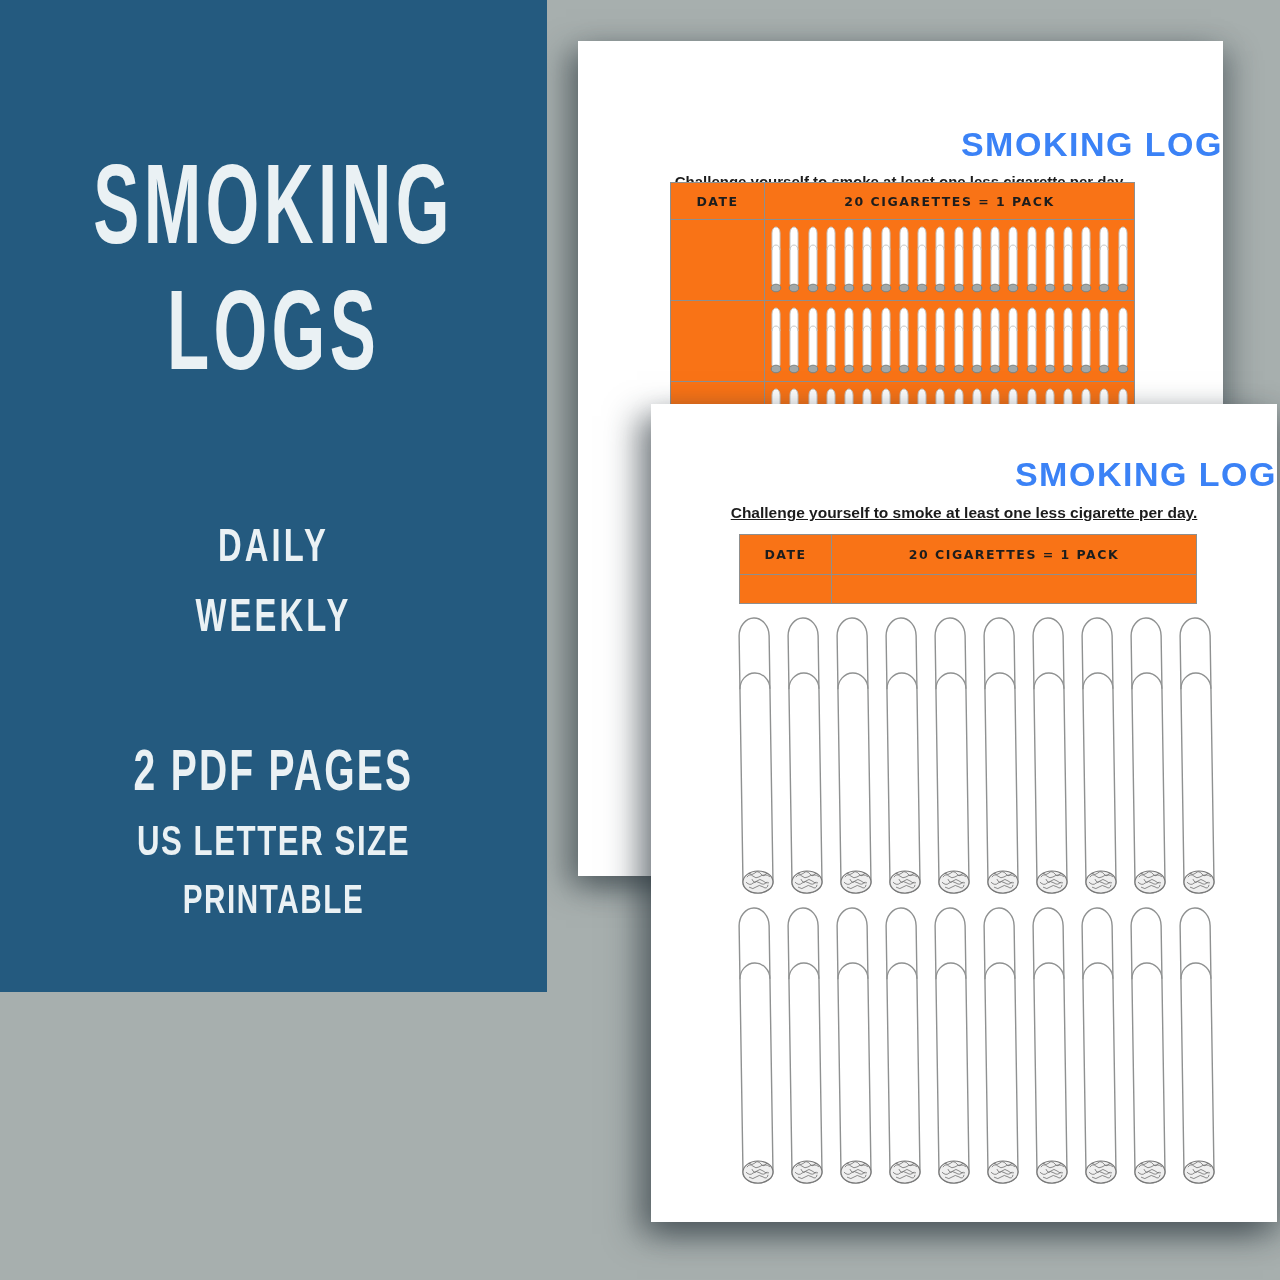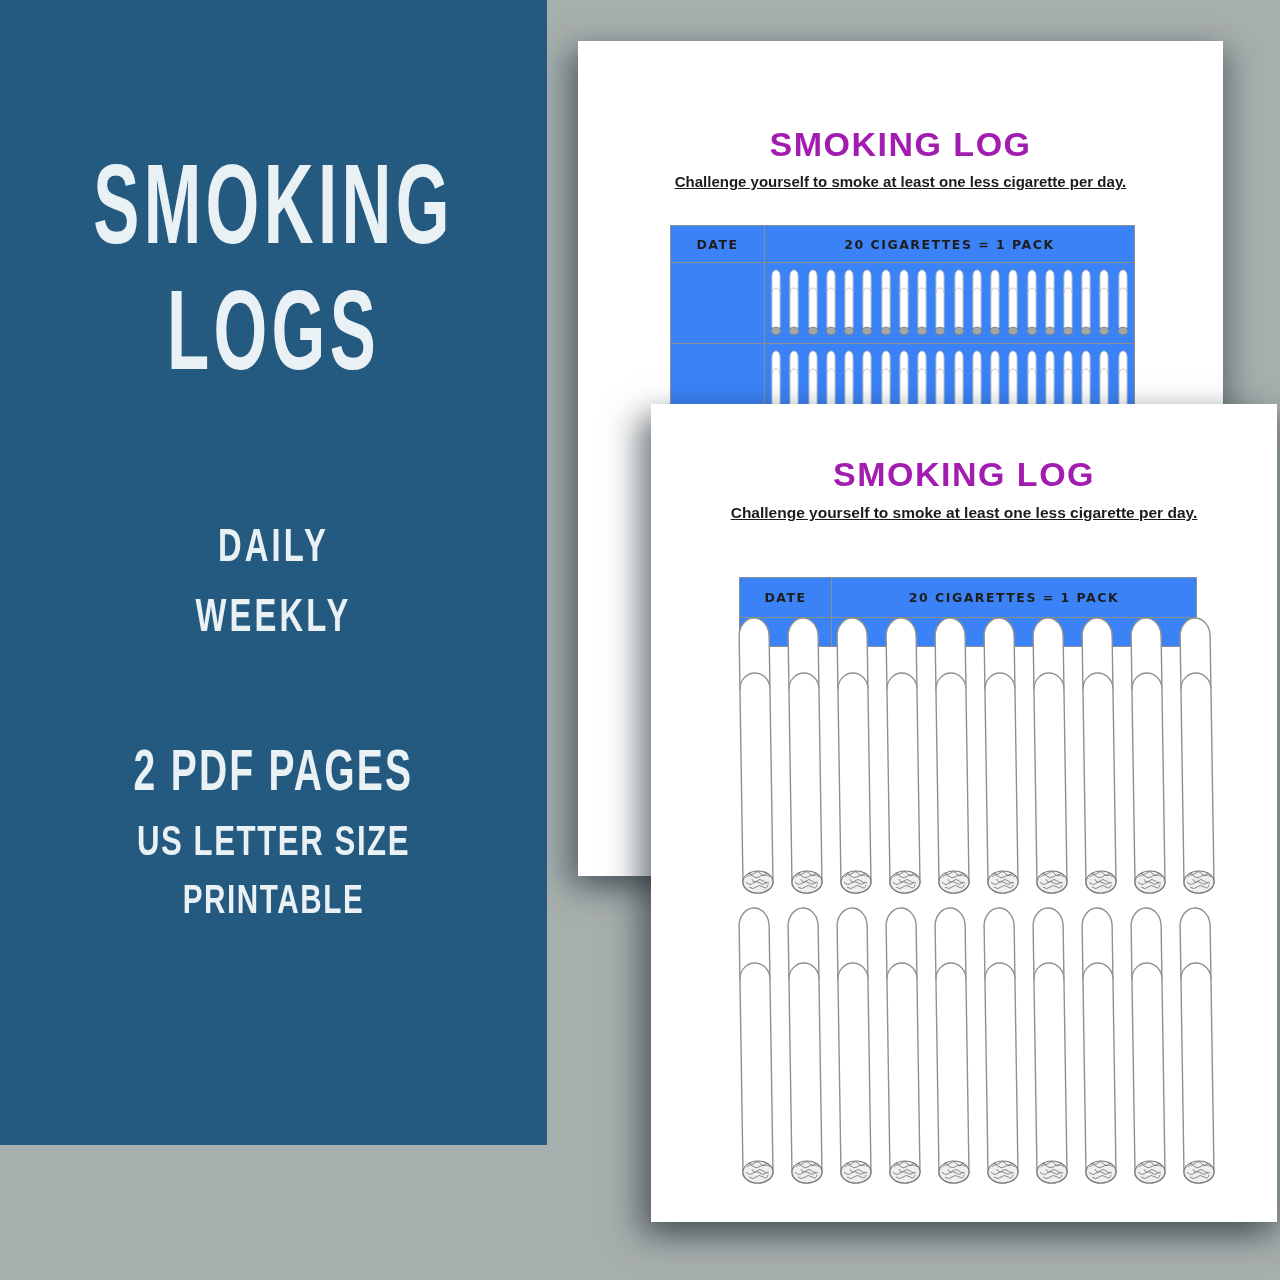--- a/index.html
+++ b/index.html
@@ -11,7 +11,7 @@
 
   
   .left-panel{
-    position:absolute;left:0;top:0;width:547px;height:1145px;
+    position:absolute;left:0;top:0;width:547px;height:992px;
     background:#245a7f;color:#eaf1f4;z-index:3;
   }
   .panel-text{

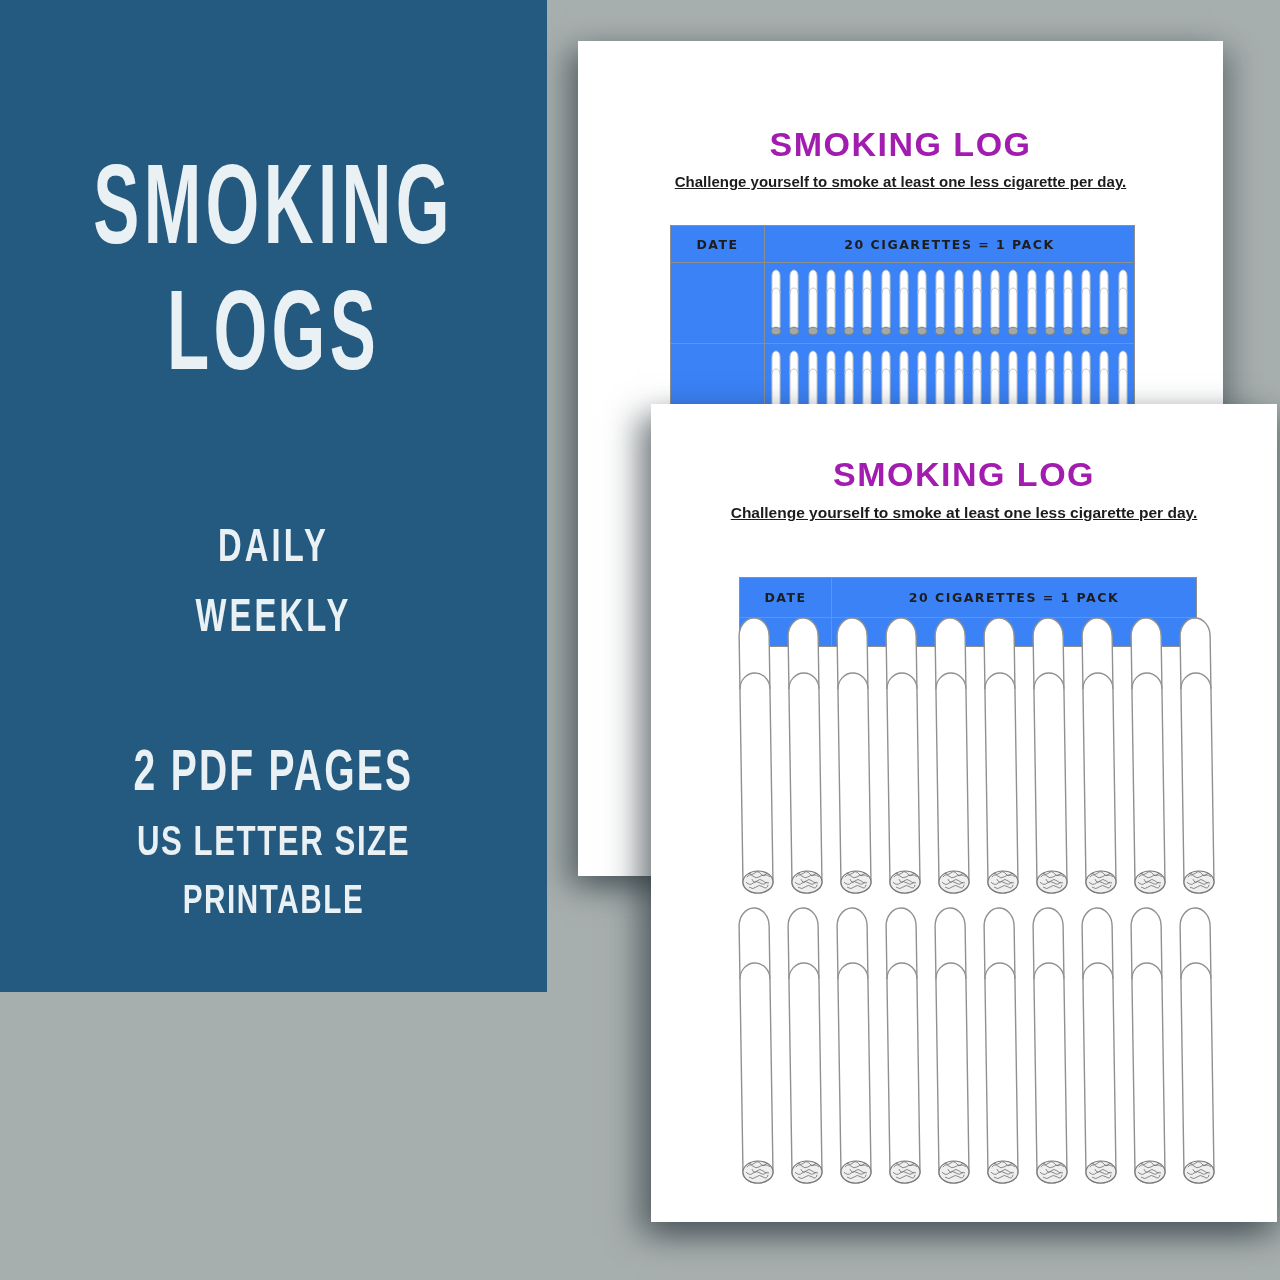--- a/index.html
+++ b/index.html
@@ -37,8 +37,8 @@
     box-shadow:-14px 12px 30px rgba(38,50,56,0.55), 8px 12px 26px rgba(38,50,56,0.35);
   }
   .page-title{
-    position:absolute;left:0;width:100%;text-align:center;
-    font-weight:bold;color:#a21caf;letter-spacing:1.5px;line-height:1;
+    position:absolute;left:0;width:100%;text-align:right;
+    font-weight:bold;color:#3b82f6;letter-spacing:1.5px;line-height:1;
   }
   .page-back .page-title{top:86px;font-size:34px;}
   .page-front .page-title{top:53px;font-size:34px;}

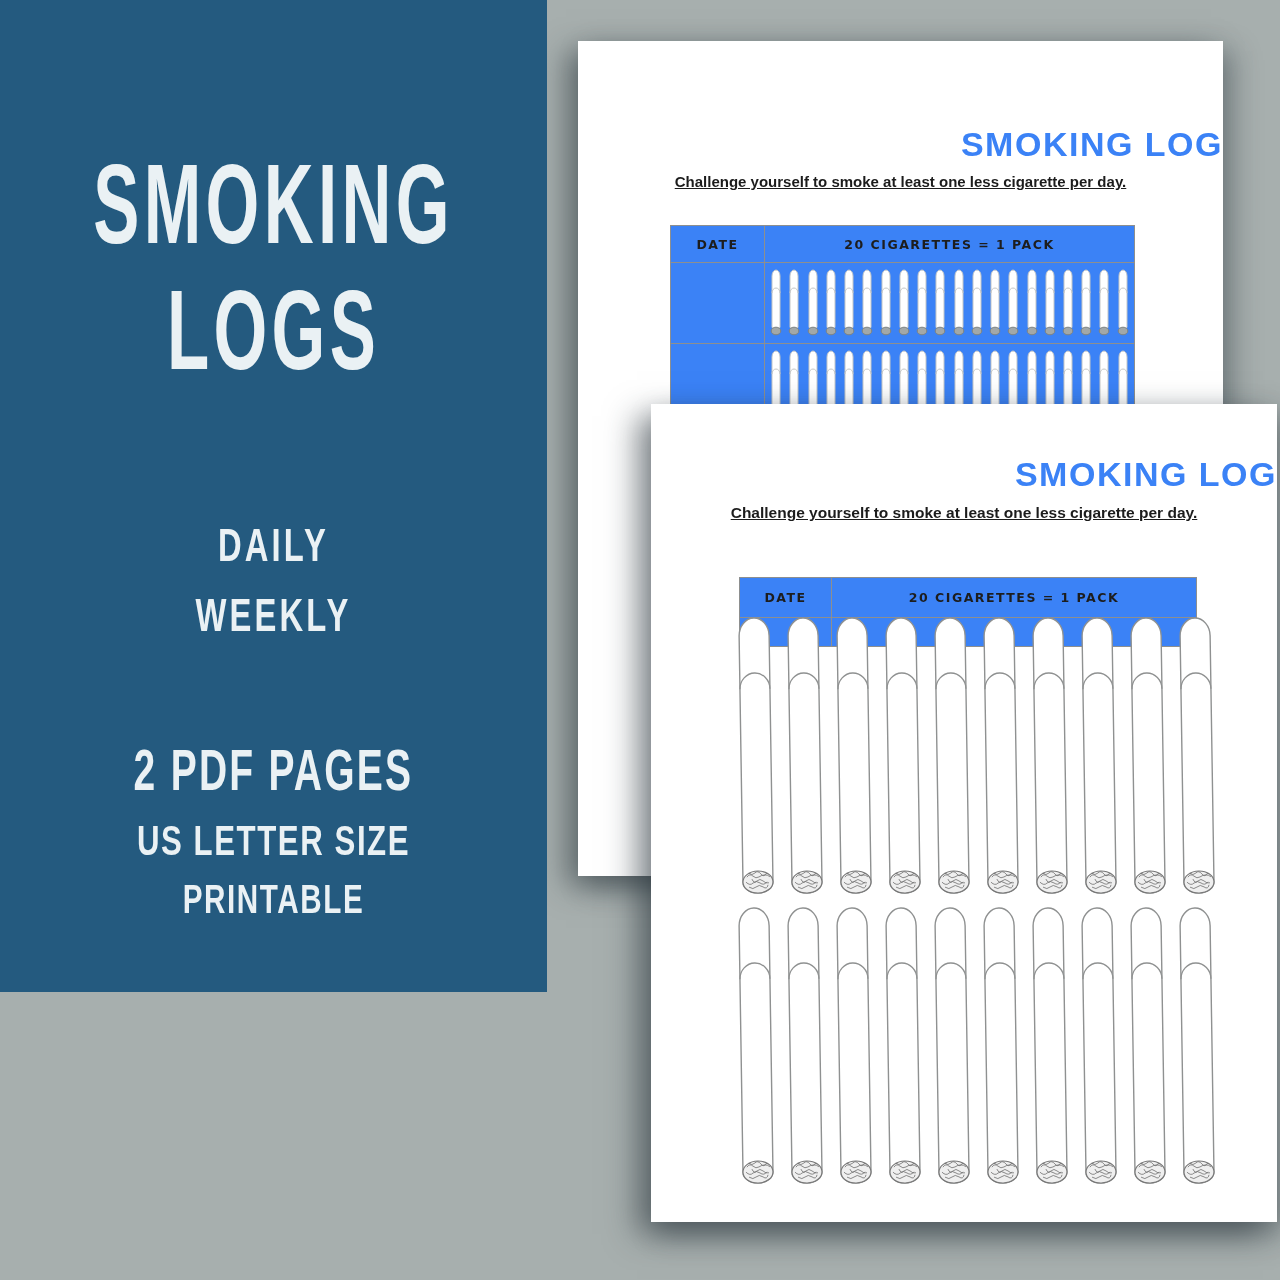--- a/index.html
+++ b/index.html
@@ -50,7 +50,7 @@
   .page-front .page-subtitle{top:100px;font-size:15.5px;}
 
   
-  .log-table{position:absolute;border:1px solid #8d8f8f;background:#3b82f6;margin-top:43px;}
+  .log-table{position:absolute;border:1px solid #8d8f8f;background:#f97316;}
   .page-back .log-table{left:92px;top:141px;width:463px;}
   .page-front .log-table{left:88px;top:130px;width:456px;}
   .header-row{display:flex;border-bottom:1px solid #8d8f8f;}

